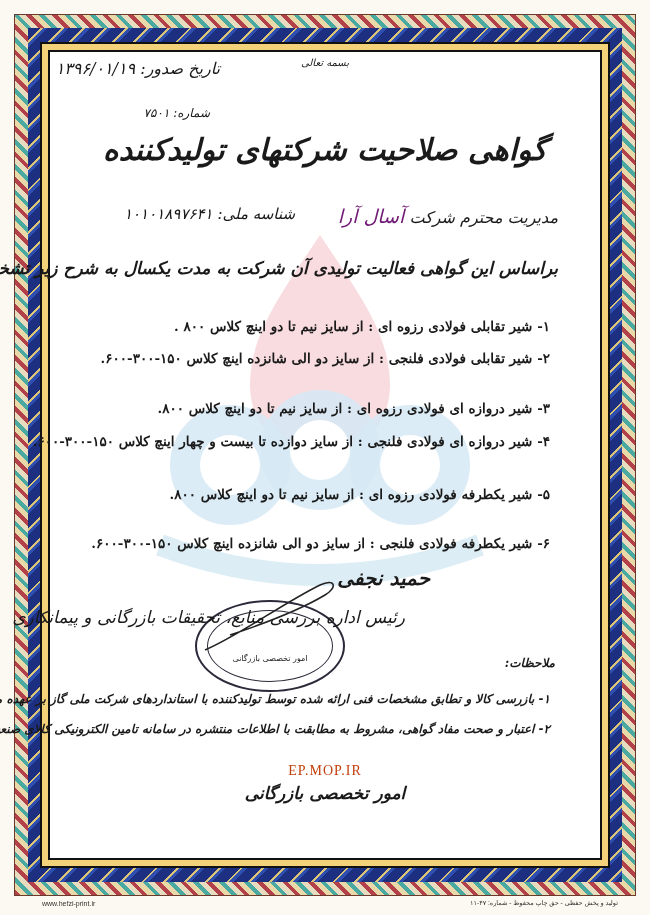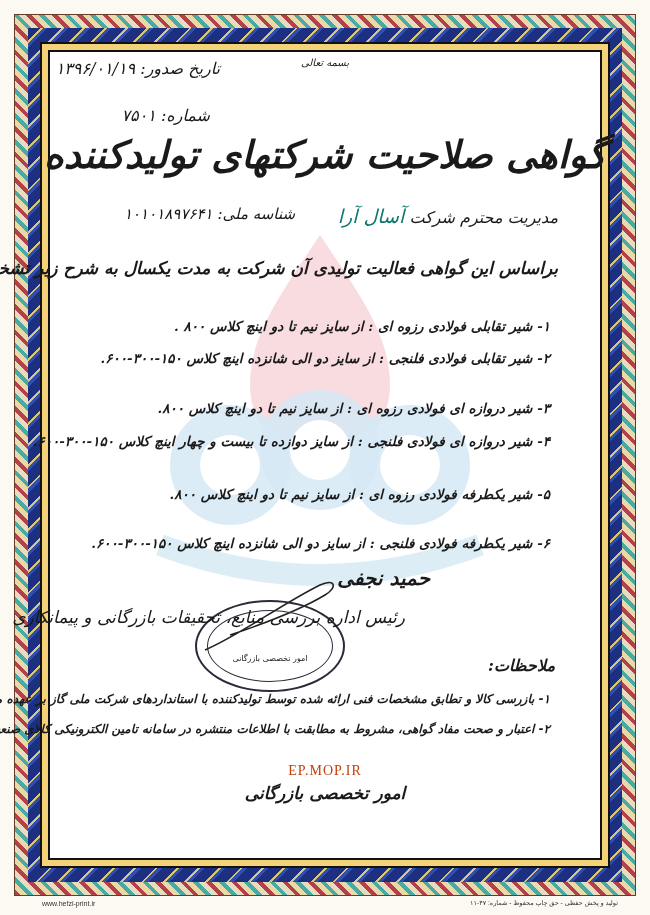--- a/index.html
+++ b/index.html
@@ -43,7 +43,7 @@
     .abs { position: absolute; white-space: nowrap; }
     .bismillah { left: 0; width: 650px; top: 57px; text-align: center; font-size: 10px; font-style: italic; }
     .issue-date { right: 430px; top: 59px; font-size: 16px; font-style: italic; }
-    .number { right: 440px; top: 106px; font-size: 16px; font-style: italic; }
+    .number { right: 440px; top: 106px; font-size: 12px; font-style: italic; }
     .title { left: 0; width: 650px; top: 132px; text-align: center; font-size: 38px; font-weight: bold; font-style: italic; letter-spacing: 0.5px; }
     .addressee { right: 92px; top: 205px; font-size: 16px; font-style: italic; }
     .addressee .company { color: #0f766e; font-size: 19px; }

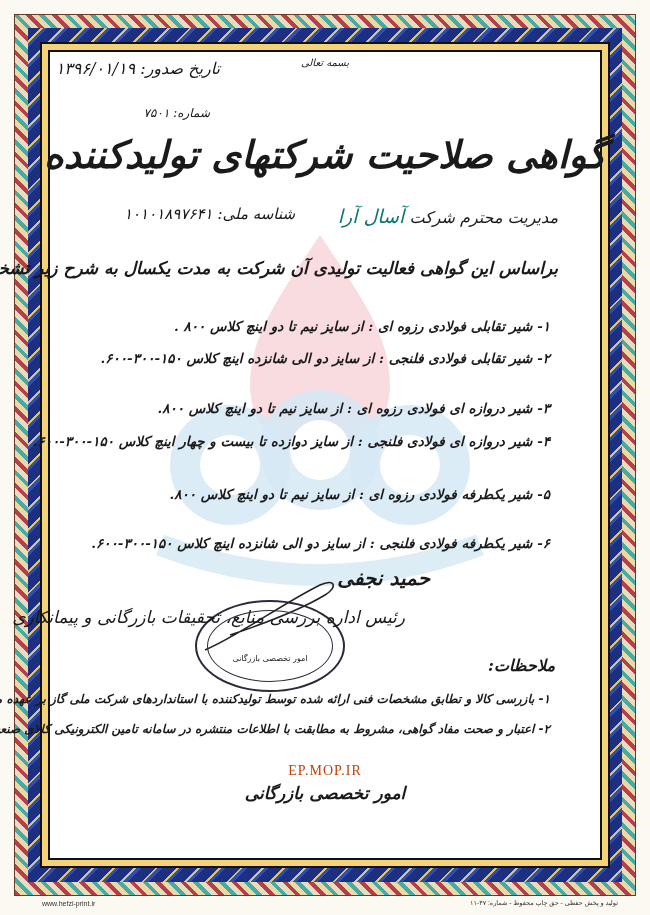--- a/index.html
+++ b/index.html
@@ -44,7 +44,7 @@
     .bismillah { left: 0; width: 650px; top: 57px; text-align: center; font-size: 10px; font-style: italic; }
     .issue-date { right: 430px; top: 59px; font-size: 16px; font-style: italic; }
     .number { right: 440px; top: 106px; font-size: 12px; font-style: italic; }
-    .title { left: 0; width: 650px; top: 132px; text-align: center; font-size: 38px; font-weight: bold; font-style: italic; letter-spacing: 0.5px; }
+    .title { left: 0; width: 650px; top: 132px; text-align: center; font-size: 30px; font-weight: bold; font-style: italic; letter-spacing: 0.5px; }
     .addressee { right: 92px; top: 205px; font-size: 16px; font-style: italic; }
     .addressee .company { color: #0f766e; font-size: 19px; }
     .national-id { right: 355px; top: 205px; font-size: 15px; font-style: italic; }

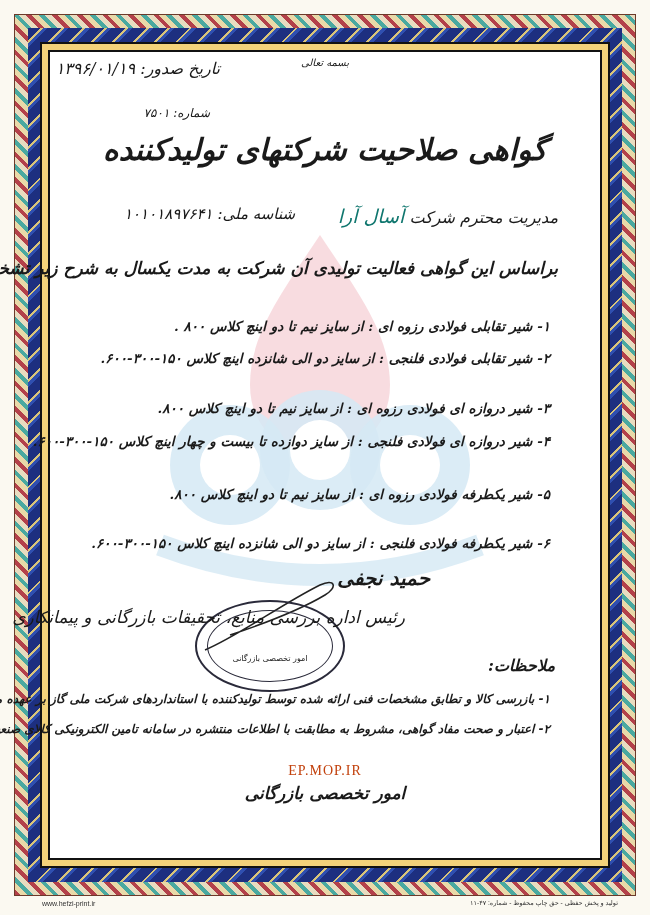--- a/index.html
+++ b/index.html
@@ -46,7 +46,7 @@
     .number { right: 440px; top: 106px; font-size: 12px; font-style: italic; }
     .title { left: 0; width: 650px; top: 132px; text-align: center; font-size: 30px; font-weight: bold; font-style: italic; letter-spacing: 0.5px; }
     .addressee { right: 92px; top: 205px; font-size: 16px; font-style: italic; }
-    .addressee .company { color: #0f766e; font-size: 19px; }
+    .addressee .company { color: #701a75; font-size: 19px; }
     .national-id { right: 355px; top: 205px; font-size: 15px; font-style: italic; }
     .intro { right: 92px; top: 258px; font-size: 17px; font-style: italic; font-weight: bold; }
     .item { font-size: 13.5px; font-style: italic; font-weight: bold; }

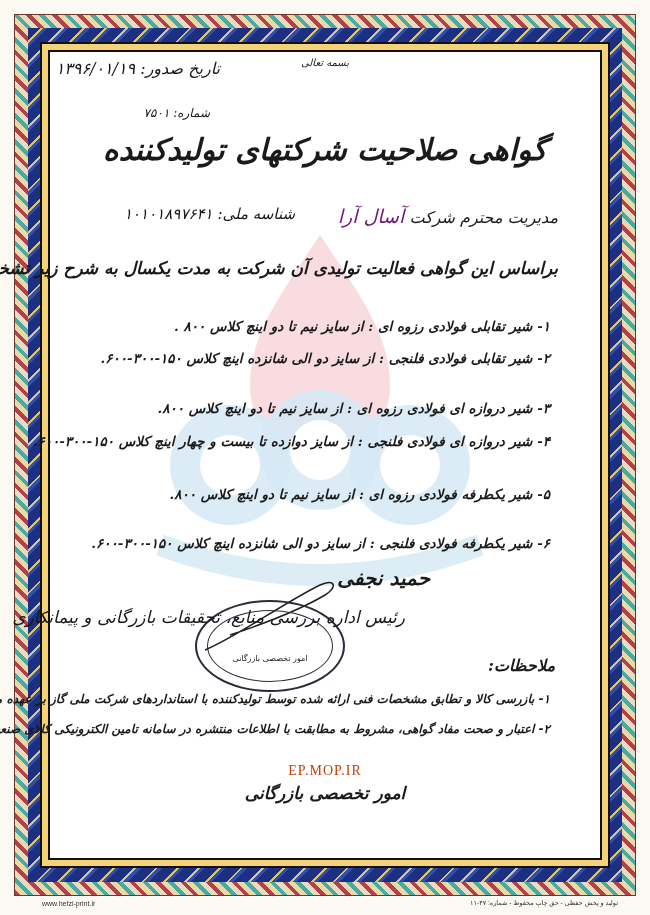--- a/index.html
+++ b/index.html
@@ -49,7 +49,7 @@
     .addressee .company { color: #701a75; font-size: 19px; }
     .national-id { right: 355px; top: 205px; font-size: 15px; font-style: italic; }
     .intro { right: 92px; top: 258px; font-size: 17px; font-style: italic; font-weight: bold; }
-    .item { font-size: 13.5px; font-style: italic; font-weight: bold; }
+    .item { font-size: 13.5px; font-weight: bold; }
     .signer-name { left: 0; width: 430px; top: 566px; font-size: 20px; font-style: italic; font-weight: bold; }
     .signer-title { right: 245px; top: 607px; font-size: 17px; font-style: italic; font-weight: normal; }
     .notes-label { right: 95px; top: 656px; font-size: 16px; font-style: italic; font-weight: bold; }

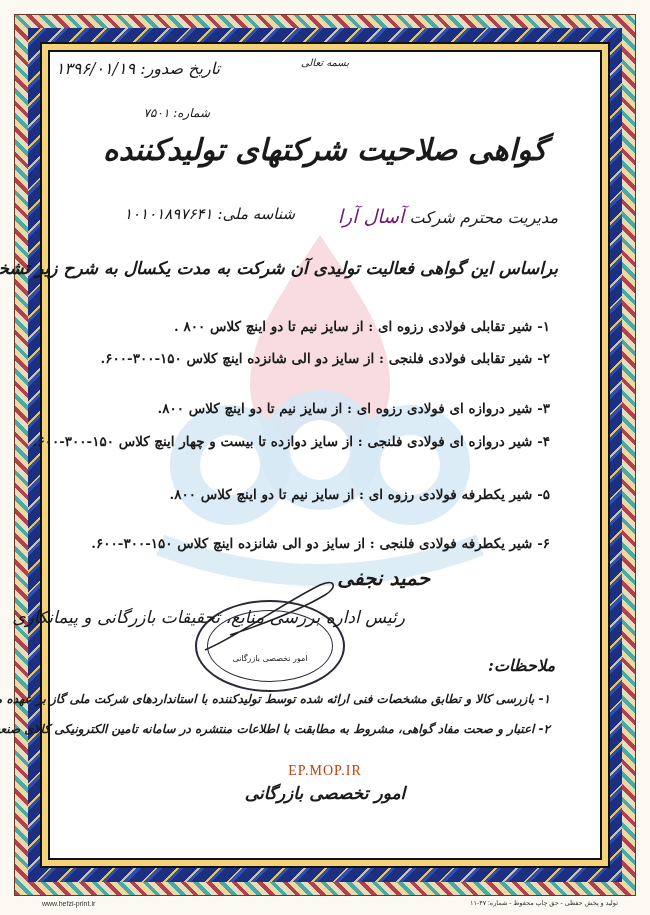--- a/index.html
+++ b/index.html
@@ -52,7 +52,7 @@
     .item { font-size: 13.5px; font-weight: bold; }
     .signer-name { left: 0; width: 430px; top: 566px; font-size: 20px; font-style: italic; font-weight: bold; }
     .signer-title { right: 245px; top: 607px; font-size: 17px; font-style: italic; font-weight: normal; }
-    .notes-label { right: 95px; top: 656px; font-size: 16px; font-style: italic; font-weight: bold; }
+    .notes-label { right: 95px; top: 656px; font-size: 12px; font-style: italic; font-weight: bold; }
     .note { font-size: 12px; font-style: italic; font-weight: bold; }
     .website { left: 0; width: 650px; text-align: center; top: 763px; font-family: "Liberation Serif", serif; font-size: 14px; color: #c2410c; letter-spacing: 1px; }
     .dept-name { left: 0; width: 650px; text-align: center; top: 783px; font-size: 17px; font-style: italic; font-weight: bold; }

